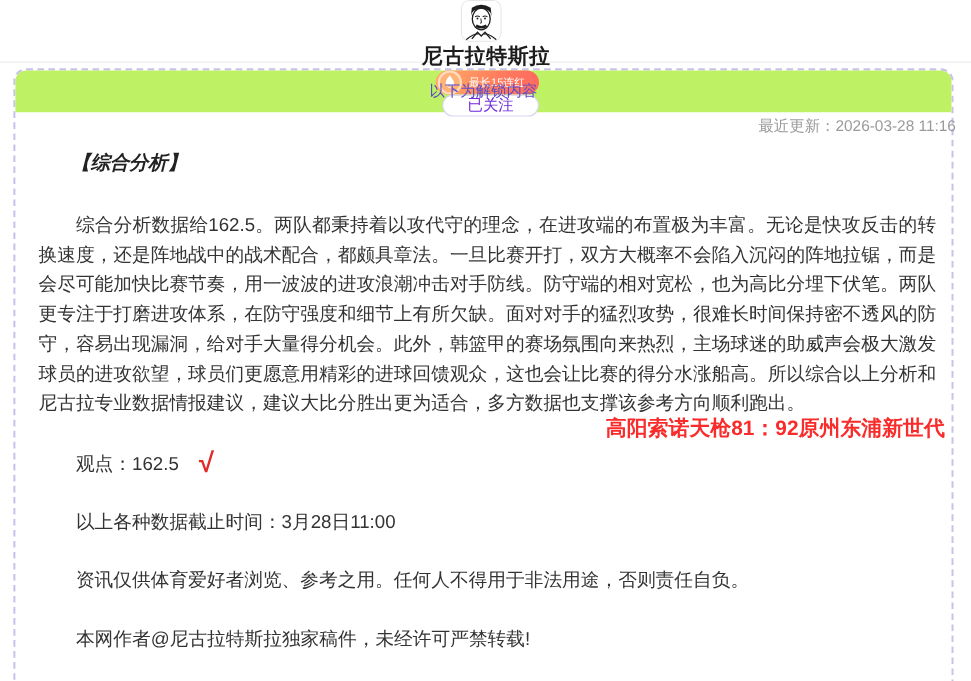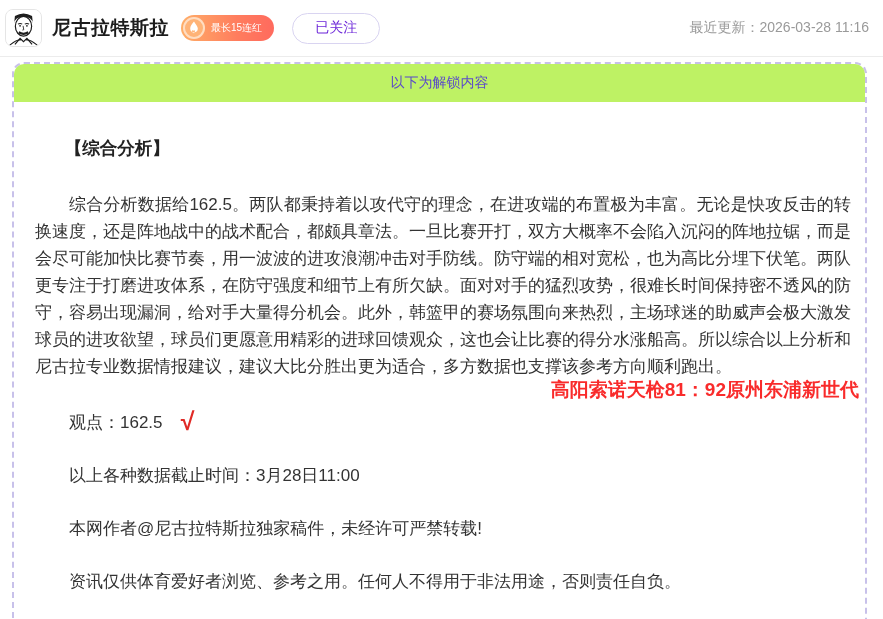--- a/index.html
+++ b/index.html
@@ -17,6 +17,7 @@
     padding: 0 14px 0 5px;
     border-bottom: 1px solid #ececec;
     background: #fff;
+    flex-direction: column;
   }
   .avatar {
     width: 37px; height: 38px;

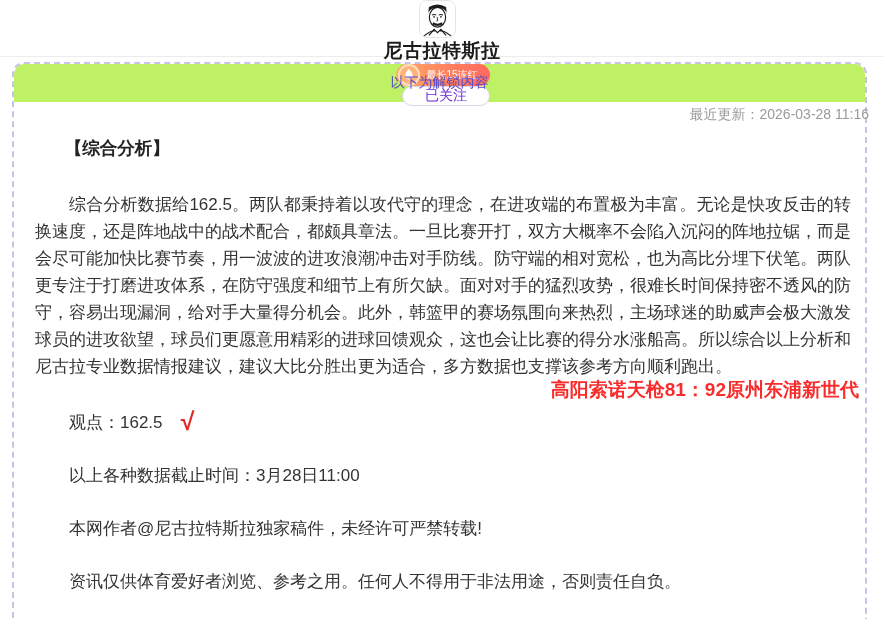--- a/index.html
+++ b/index.html
@@ -101,6 +101,7 @@
     color: #222;
     text-indent: 1.7em;
     font-size: 17.5px;
+    font-style: italic;
   }
   .analysis {
     margin-top: 31px;

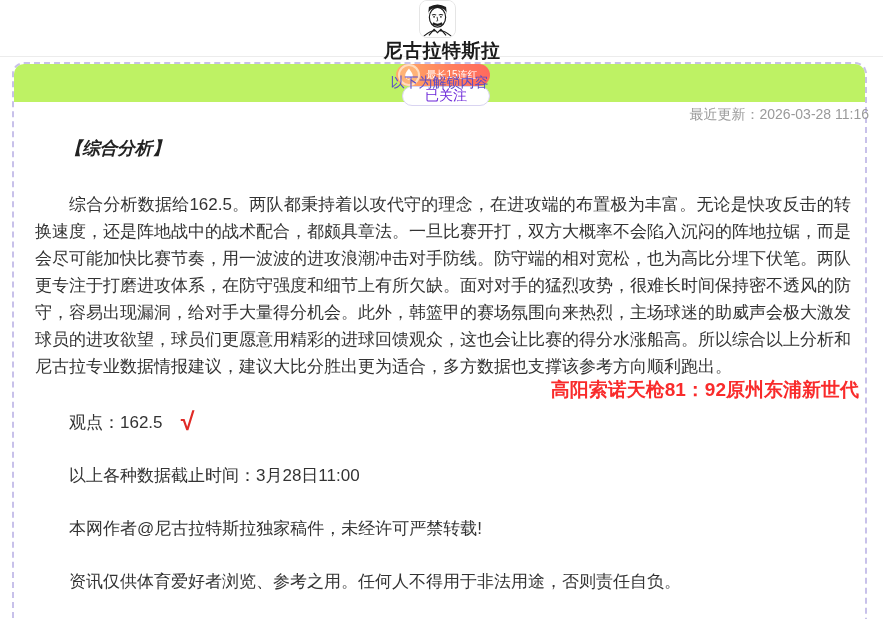--- a/index.html
+++ b/index.html
@@ -194,9 +194,9 @@
 
     <p class="meta-line">以上各种数据截止时间：3月28日11:00</p>
 
+    <p class="meta-line">资讯仅供体育爱好者浏览、参考之用。任何人不得用于非法用途，否则责任自负。</p>
+
     <p class="meta-line">本网作者@尼古拉特斯拉独家稿件，未经许可严禁转载!</p>
-
-    <p class="meta-line">资讯仅供体育爱好者浏览、参考之用。任何人不得用于非法用途，否则责任自负。</p>
   </div>
 </div>
 

